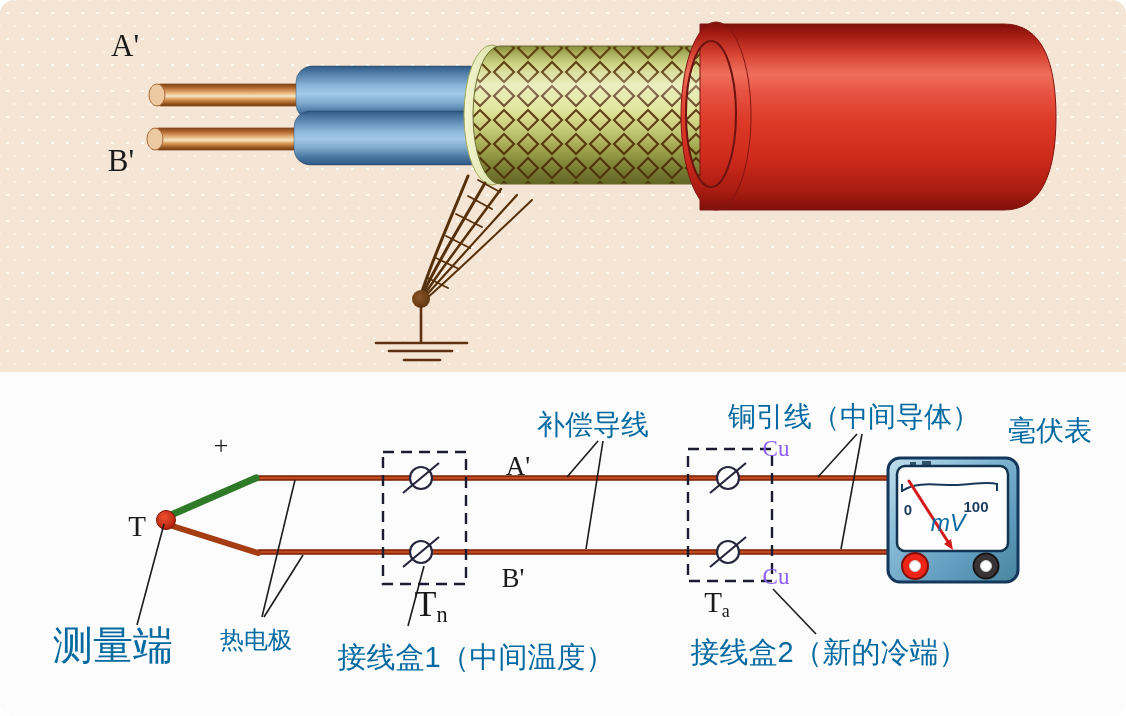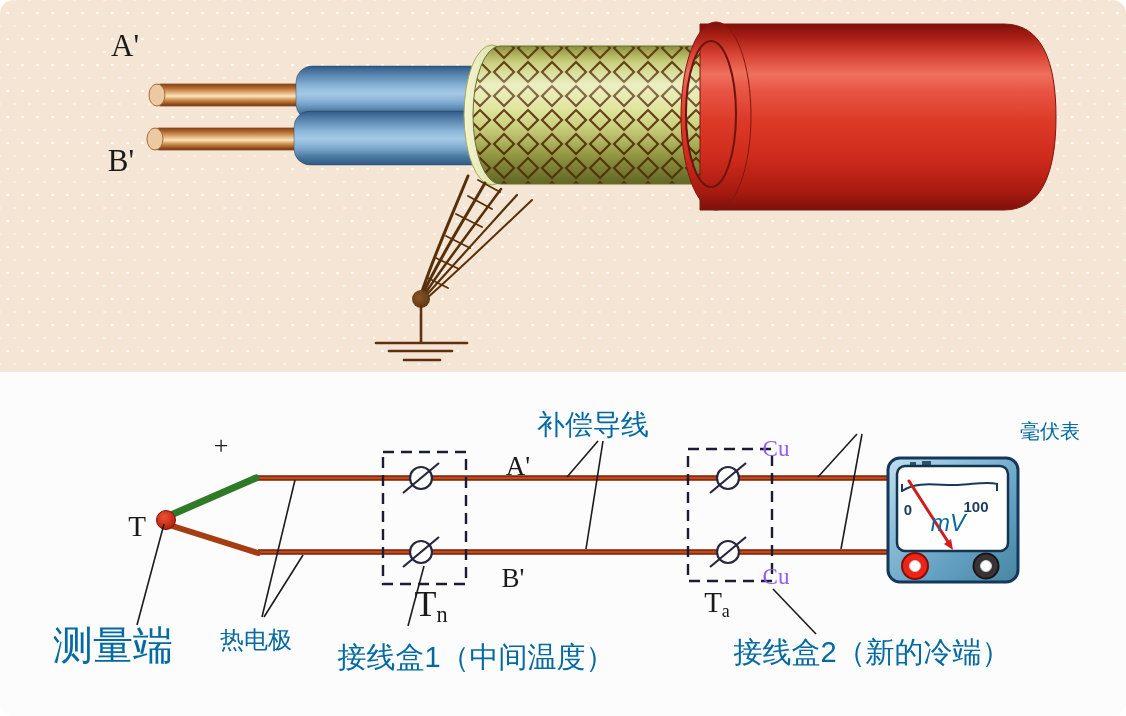--- a/index.html
+++ b/index.html
@@ -232,6 +232,7 @@
   <div class="lbl serif cu" style="left:776px;top:576px;font-size:23px;">Cu</div>
 
   <div class="lbl cjk" style="left:593px;top:425px;font-size:28px;">补偿导线</div>
+  <div class="lbl cjk" style="left:854px;top:417px;font-size:28px;">铜引线（中间导体）</div>
   <div class="lbl cjk" style="left:1050px;top:431px;font-size:20px;">毫伏表</div>
   <div class="lbl cjk" style="left:113px;top:645px;font-size:40px;">测量端</div>
   <div class="lbl cjk" style="left:256px;top:640px;font-size:24px;">热电极</div>

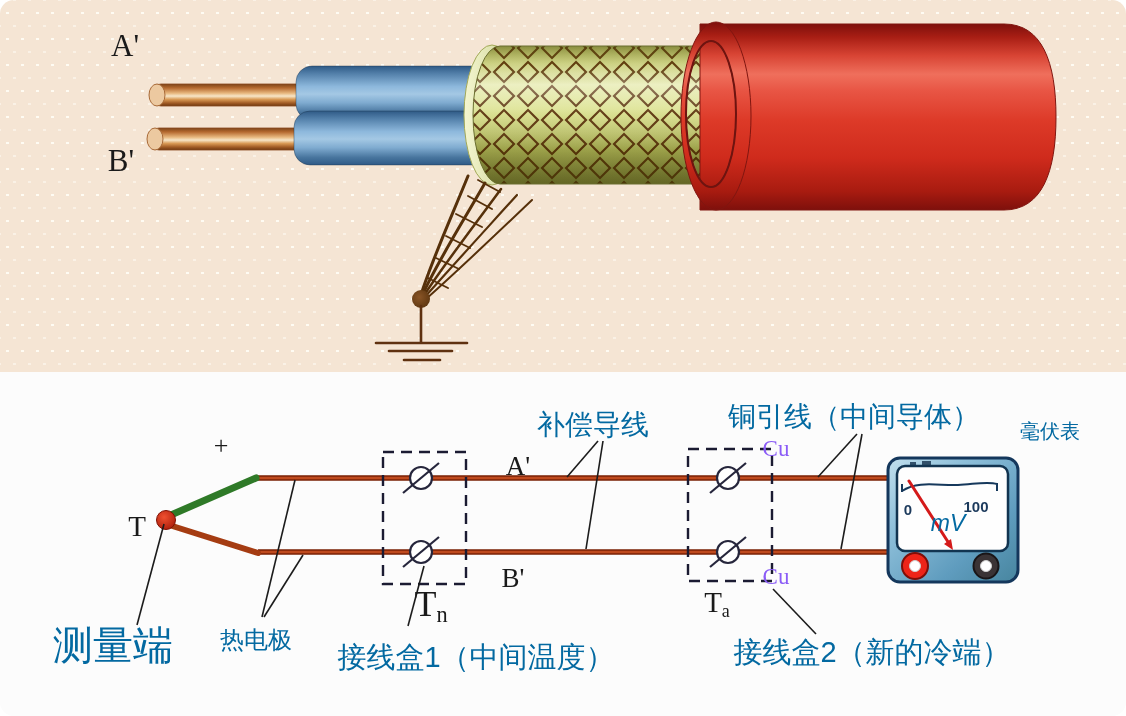--- a/index.html
+++ b/index.html
@@ -233,7 +233,7 @@
 
   <div class="lbl cjk" style="left:593px;top:425px;font-size:28px;">补偿导线</div>
   <div class="lbl cjk" style="left:854px;top:417px;font-size:28px;">铜引线（中间导体）</div>
-  <div class="lbl cjk" style="left:1050px;top:431px;font-size:20px;">毫伏表</div>
+  <div class="lbl cjk" style="left:1050px;top:431px;font-size:28px;">毫伏表</div>
   <div class="lbl cjk" style="left:113px;top:645px;font-size:40px;">测量端</div>
   <div class="lbl cjk" style="left:256px;top:640px;font-size:24px;">热电极</div>
   <div class="lbl cjk" style="left:460px;top:657px;font-size:29px;margin-left:16px;">接线盒1（中间温度）</div>

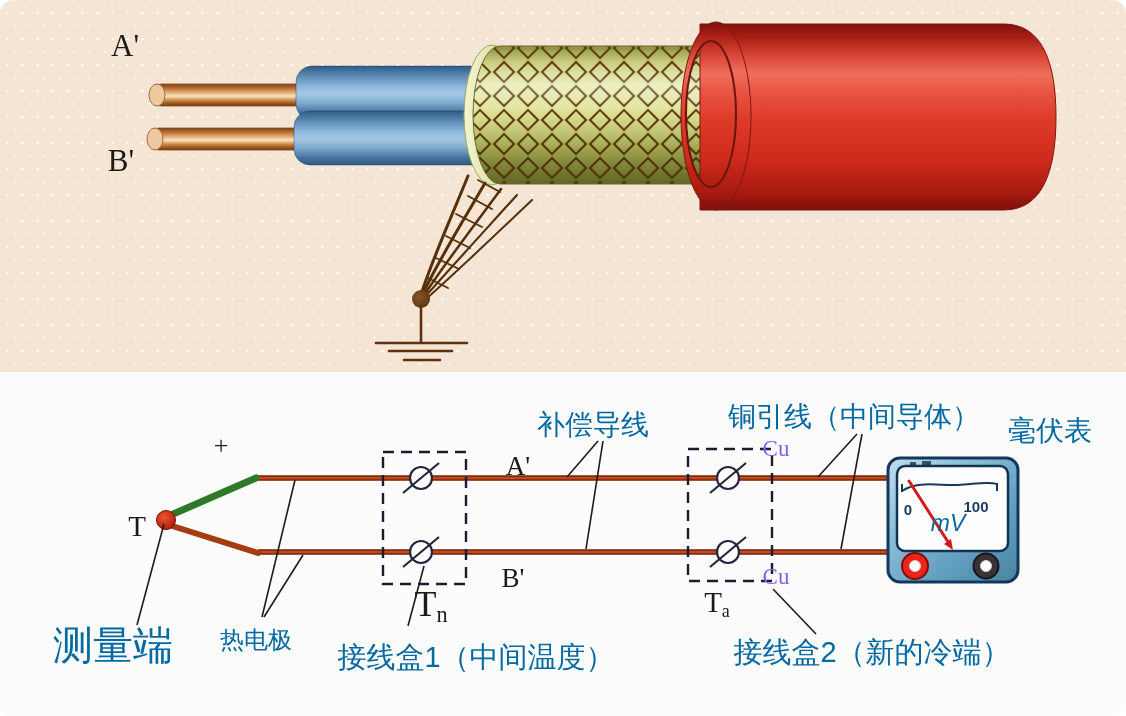--- a/index.html
+++ b/index.html
@@ -237,7 +237,7 @@
   <div class="lbl cjk" style="left:113px;top:645px;font-size:40px;">测量端</div>
   <div class="lbl cjk" style="left:256px;top:640px;font-size:24px;">热电极</div>
   <div class="lbl cjk" style="left:460px;top:657px;font-size:29px;margin-left:16px;">接线盒1（中间温度）</div>
-  <div class="lbl cjk" style="left:829px;top:652px;font-size:29px;margin-left:43px;">接线盒2（新的冷端）</div>
+  <div class="lbl cjk" style="left:829px;top:652px;font-size:29px;">接线盒2（新的冷端）</div>
 
   <div class="lbl meter-num" style="left:908px;top:509px;">0</div>
   <div class="lbl meter-num" style="left:976px;top:506px;">100</div>

